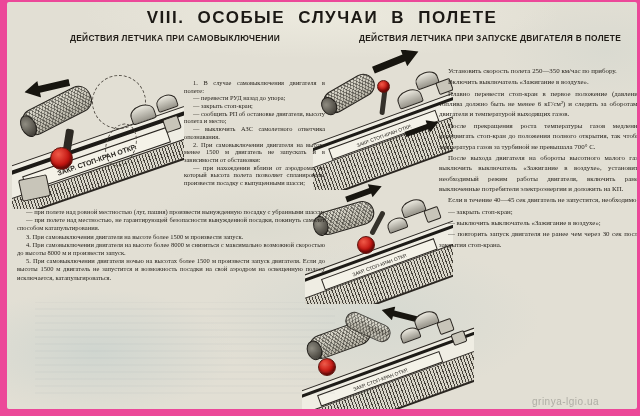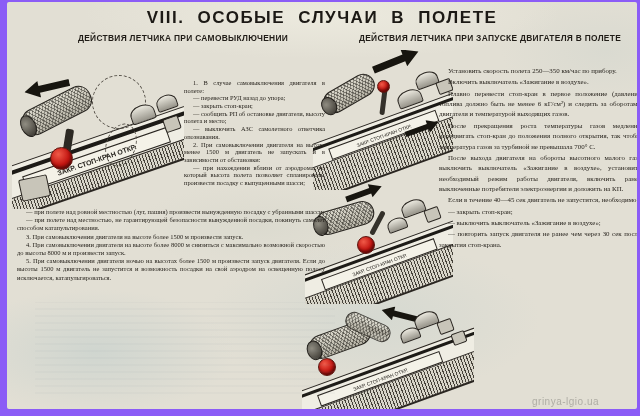--- a/index.html
+++ b/index.html
@@ -3,7 +3,7 @@
 <meta charset="utf-8">
 <style>
   html,body{margin:0;padding:0;}
-  #stage{position:relative;width:640px;height:416px;background:#8b5cf6;overflow:hidden;
+  #stage{position:relative;width:640px;height:416px;background:#ec4899;overflow:hidden;
          font-family:"Liberation Serif",serif;}
   #poster{position:absolute;left:7px;top:2px;right:3px;bottom:7px;
     background-color:#e2dfd4;

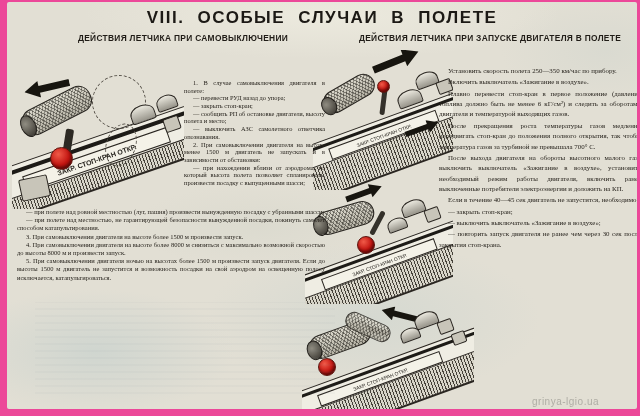--- a/index.html
+++ b/index.html
@@ -22,7 +22,7 @@
     letter-spacing:1.5px;word-spacing:7px;color:#1c1915;}
   .colhead{position:absolute;font-family:"Liberation Sans",sans-serif;font-weight:700;
     font-size:8.4px;letter-spacing:.3px;text-align:center;color:#201c17;line-height:1.35;}
-  #head-left{left:20px;top:31px;width:312px;}
+  #head-left{left:12px;top:31px;width:312px;}
   #head-right{left:330px;top:31px;width:306px;}
   .bodytext p{margin:0;text-align:justify;text-indent:9px;}
   #lefttext{position:absolute;left:177px;top:77px;width:141px;font-size:6.4px;line-height:1.2;}

